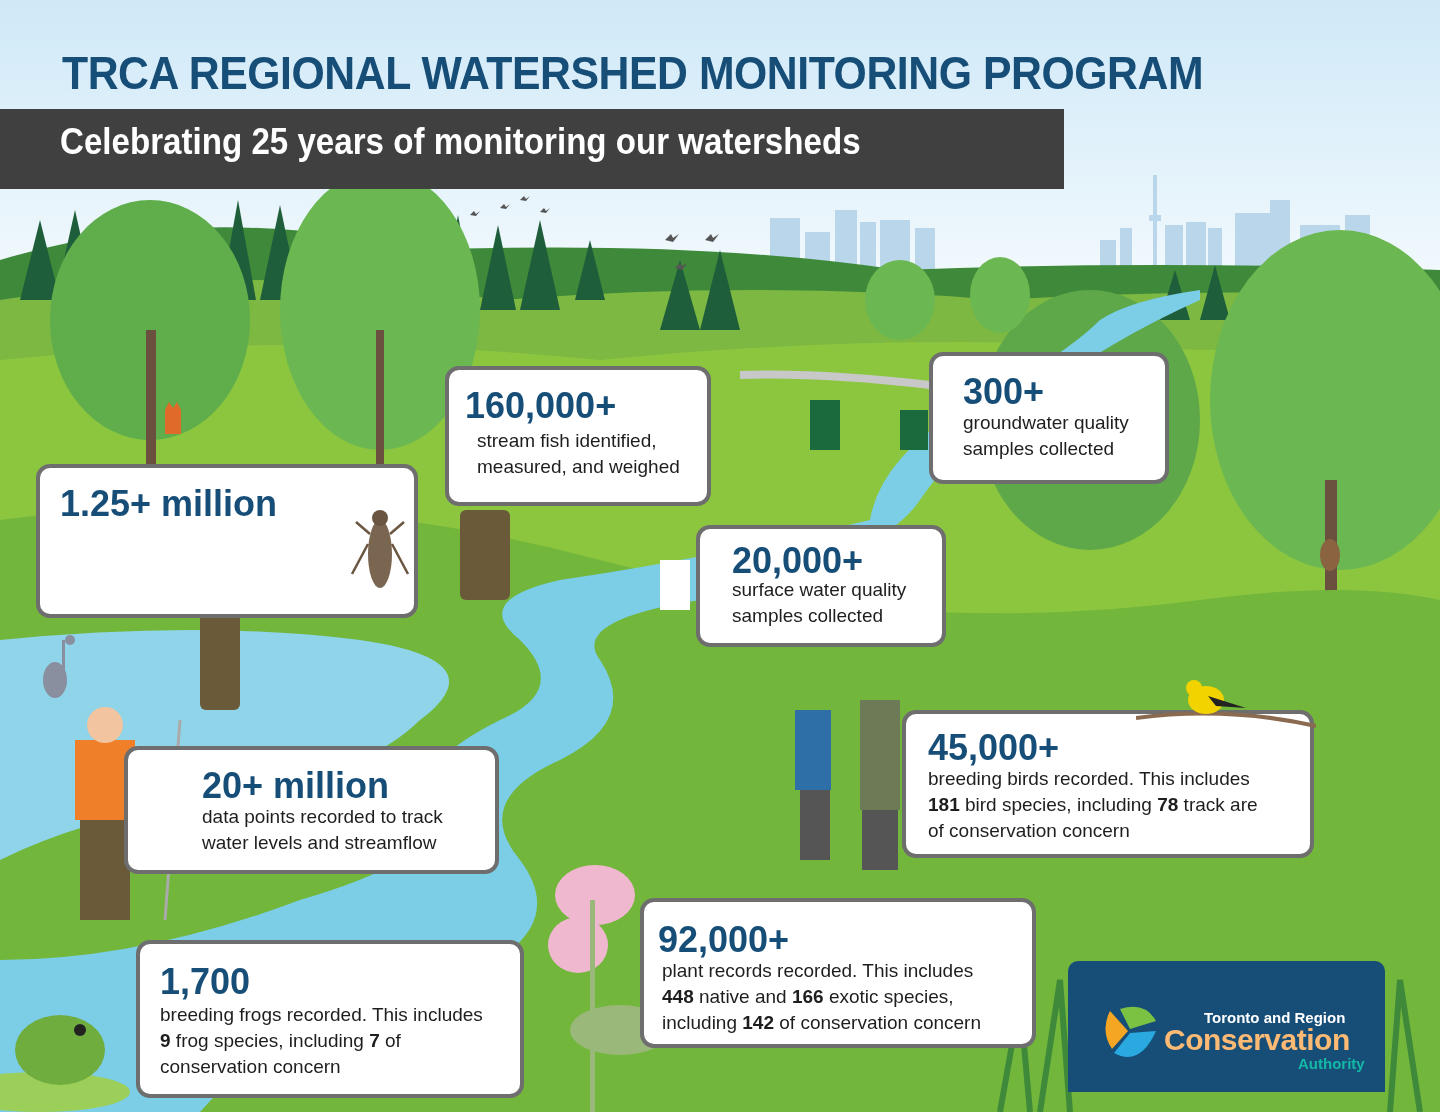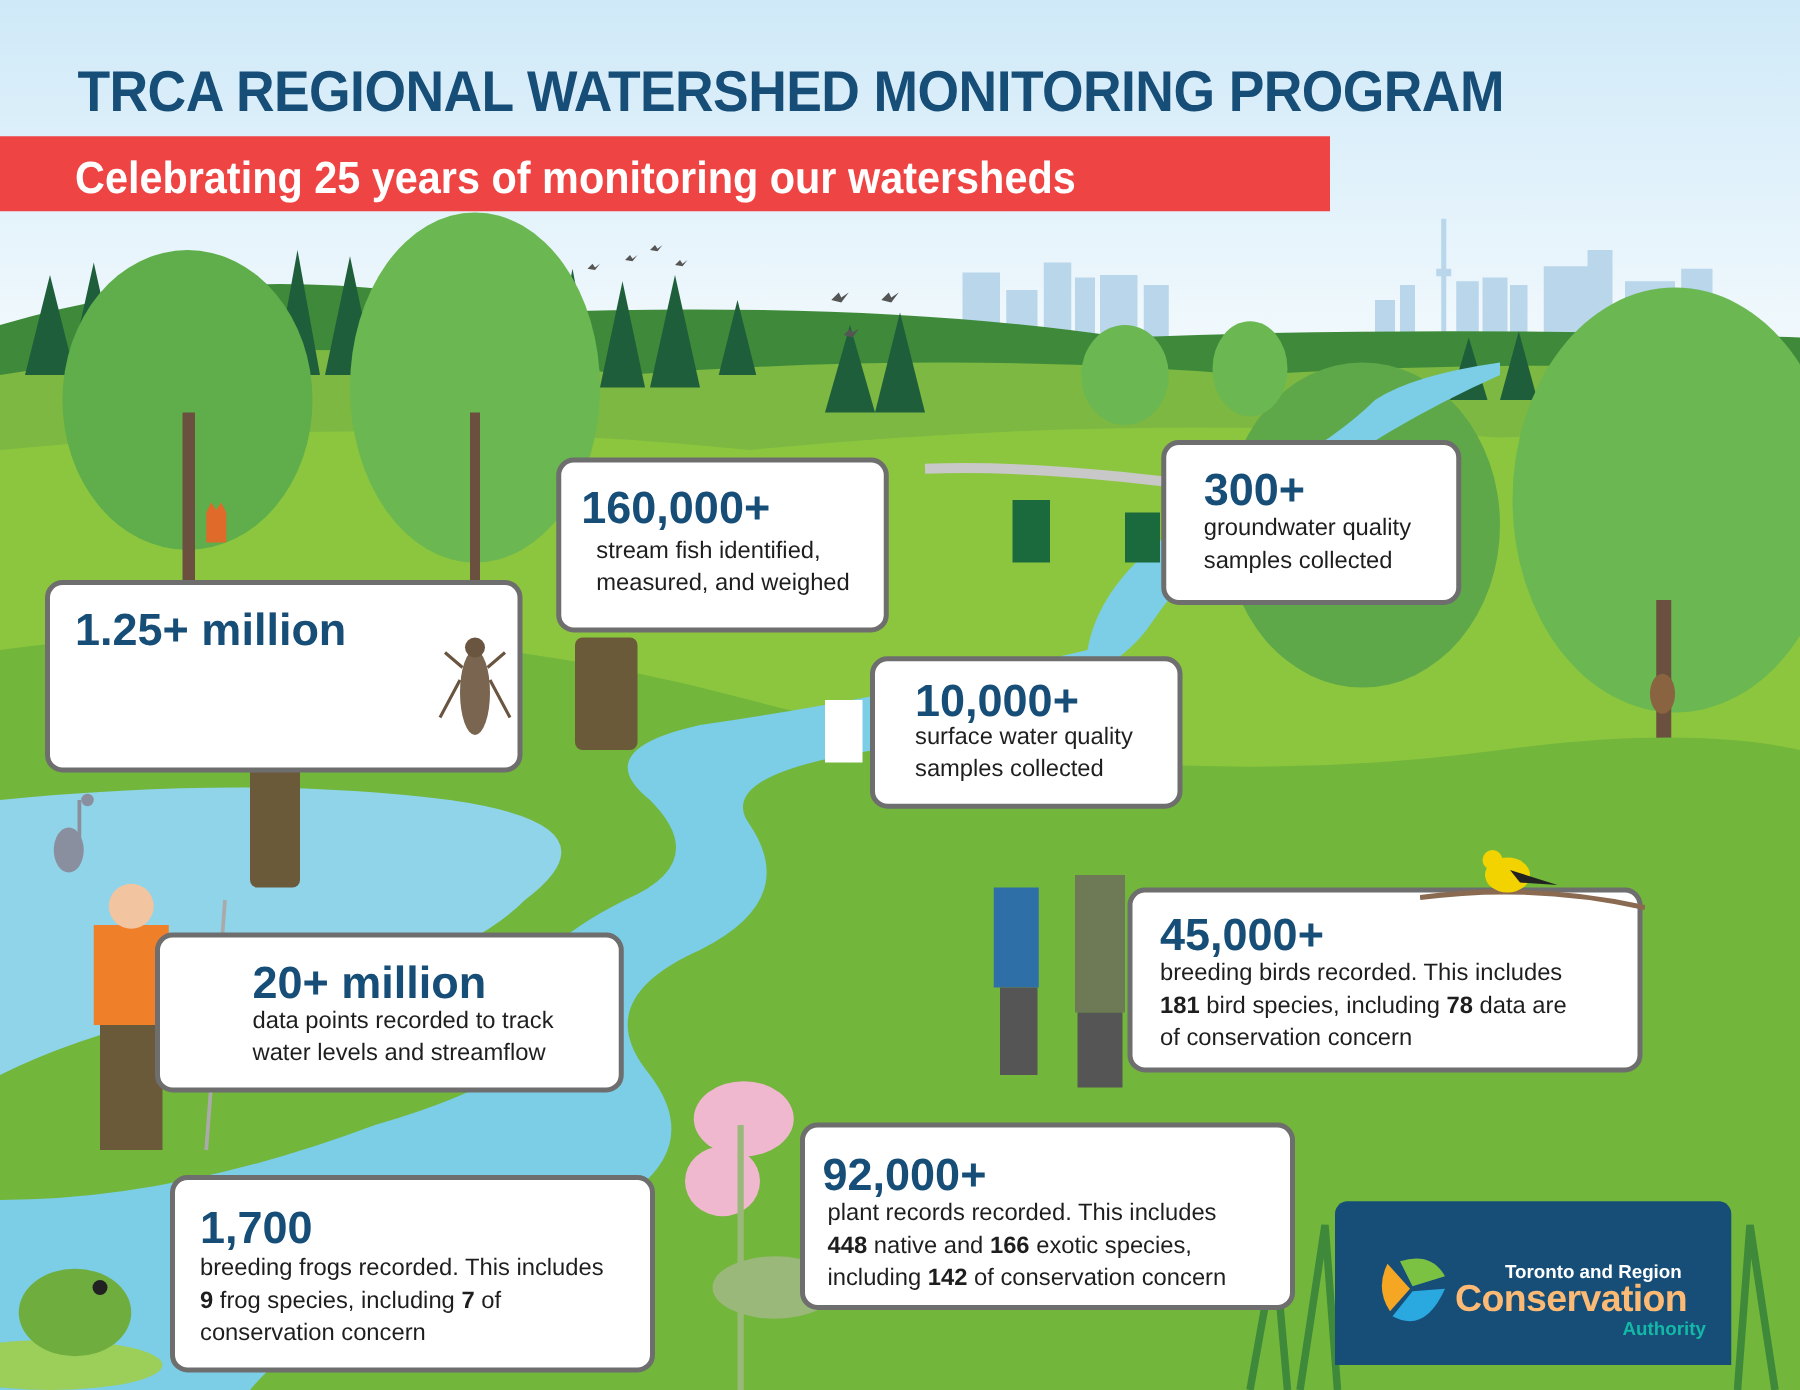--- a/index.html
+++ b/index.html
@@ -13,7 +13,7 @@
     transform: scaleX(0.93); transform-origin: left top;
   }
   .banner {
-    position: absolute; left: 0; top: 109px; width: 1064px; height: 60px; background: #ef4444;
+    position: absolute; left: 0; top: 109px; width: 1064px; height: 80px; background: #404040;
   }
   .banner span {
     position: absolute; left: 60px; top: 12px; font-size: 36px; font-weight: bold; color: #fff;

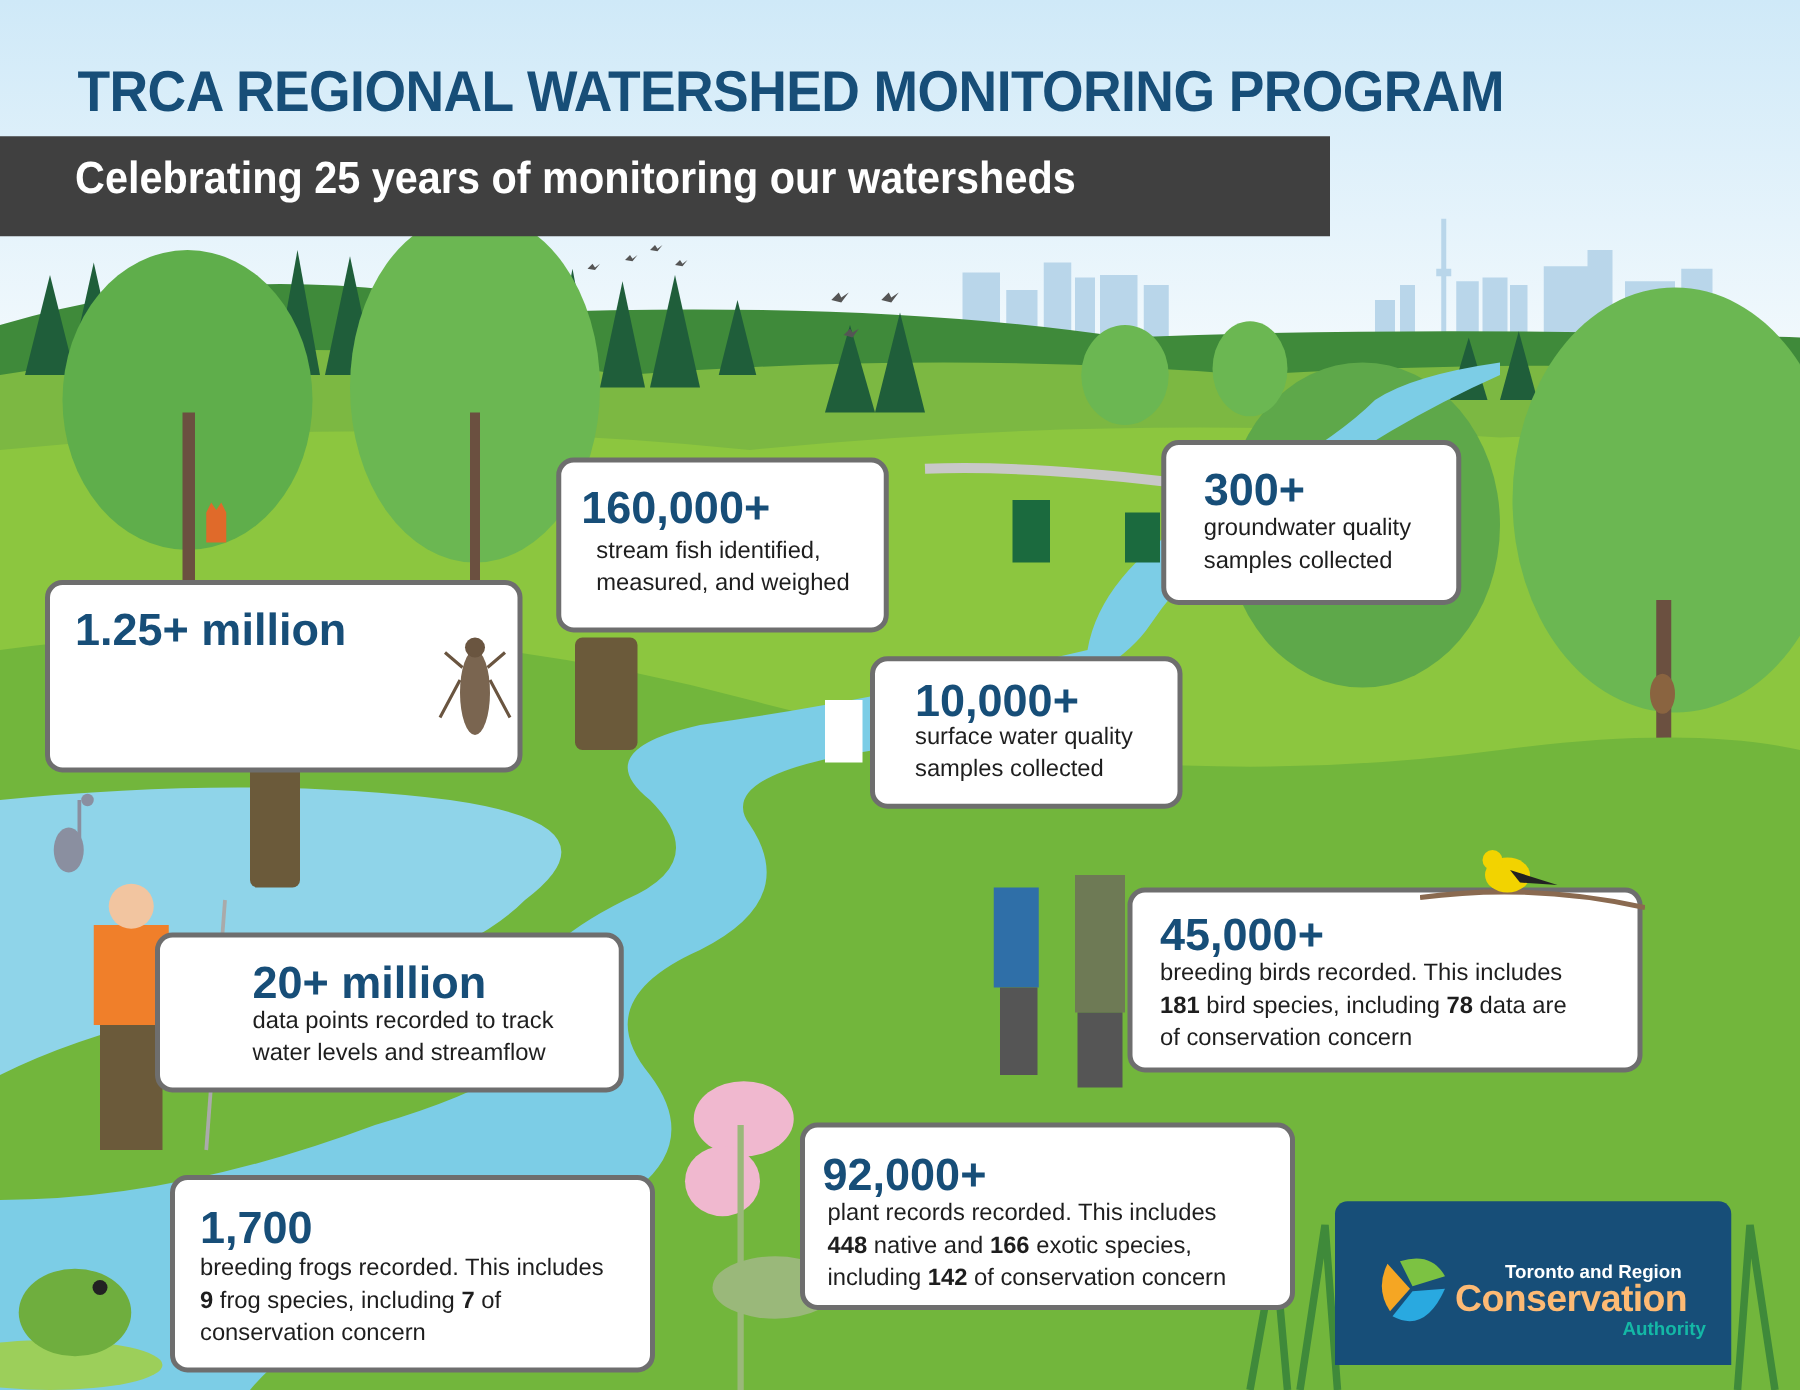--- a/index.html
+++ b/index.html
@@ -200,7 +200,7 @@
 </div>
 
 <div class="card" style="left:696px;top:525px;width:250px;height:122px;">
-  <div class="big" style="left:32px;top:14px;">10,000+</div>
+  <div class="big" style="left:32px;top:14px;">20,000+</div>
   <div class="desc" style="left:32px;top:48px;">
     <div>surface water quality</div>
     <div>samples collected</div>

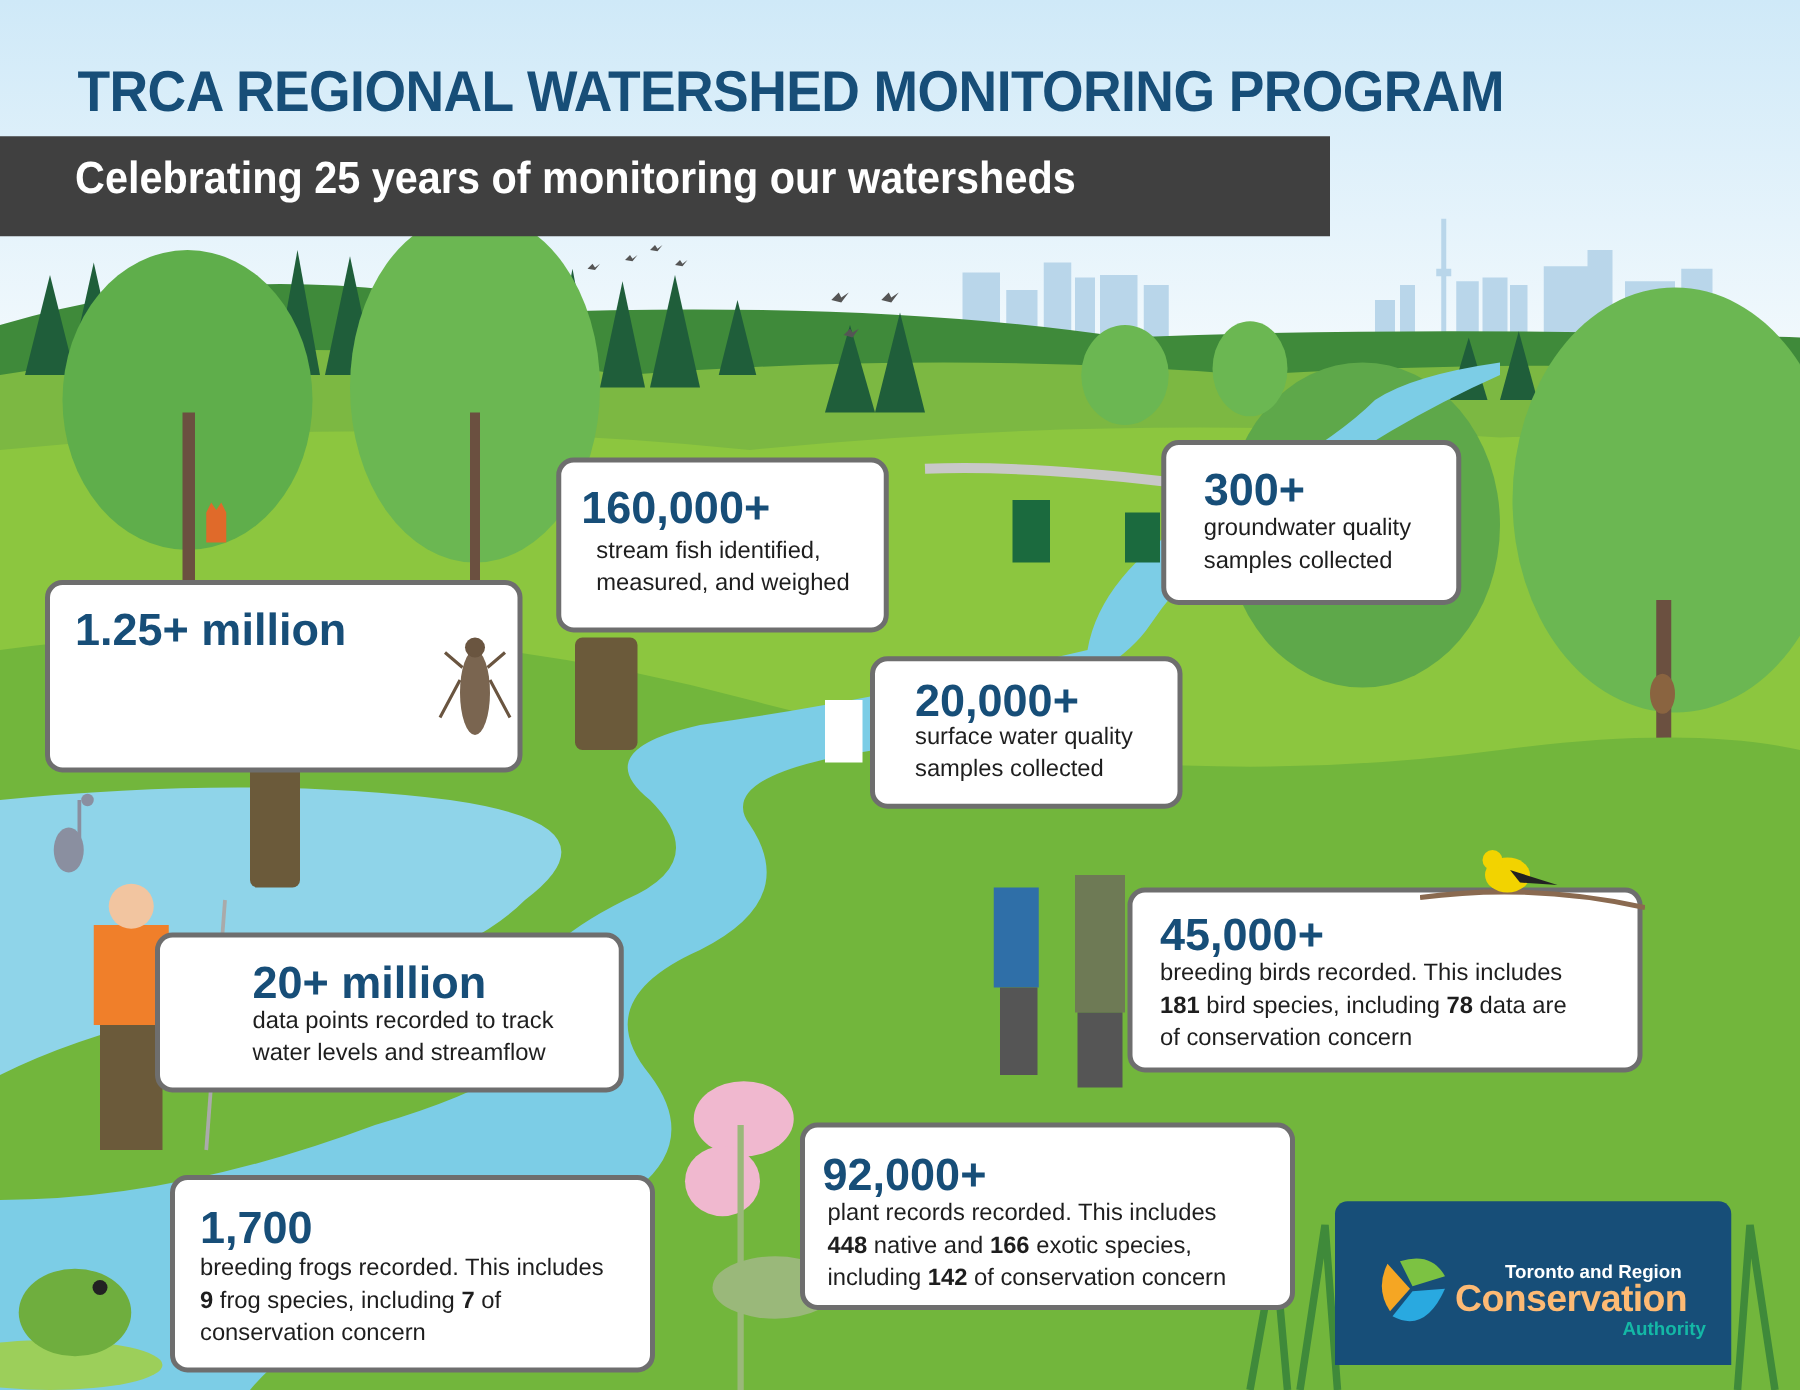--- a/index.html
+++ b/index.html
@@ -219,7 +219,7 @@
   <div class="big" style="left:22px;top:16px;">45,000+</div>
   <div class="desc" style="left:22px;top:52px;">
     <div>breeding birds recorded.  This includes</div>
-    <div><b>181</b><span> bird species, including </span><b>78</b><span> data are</span></div>
+    <div><b>181</b><span> bird species, including </span><b>78</b><span> track are</span></div>
     <div>of conservation concern</div>
   </div>
   <svg style="position:absolute;left:230px;top:-36px;" width="180" height="80" viewBox="0 0 180 80">

